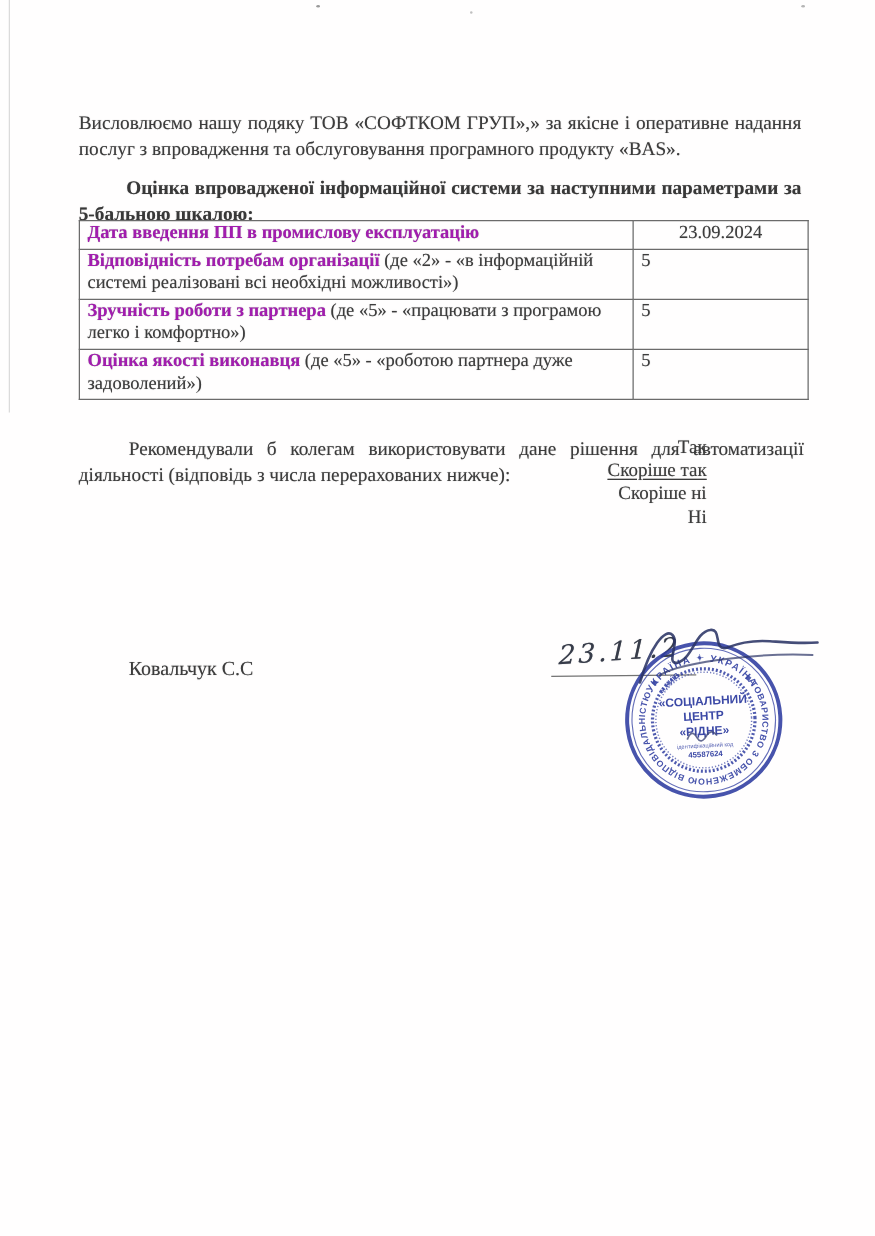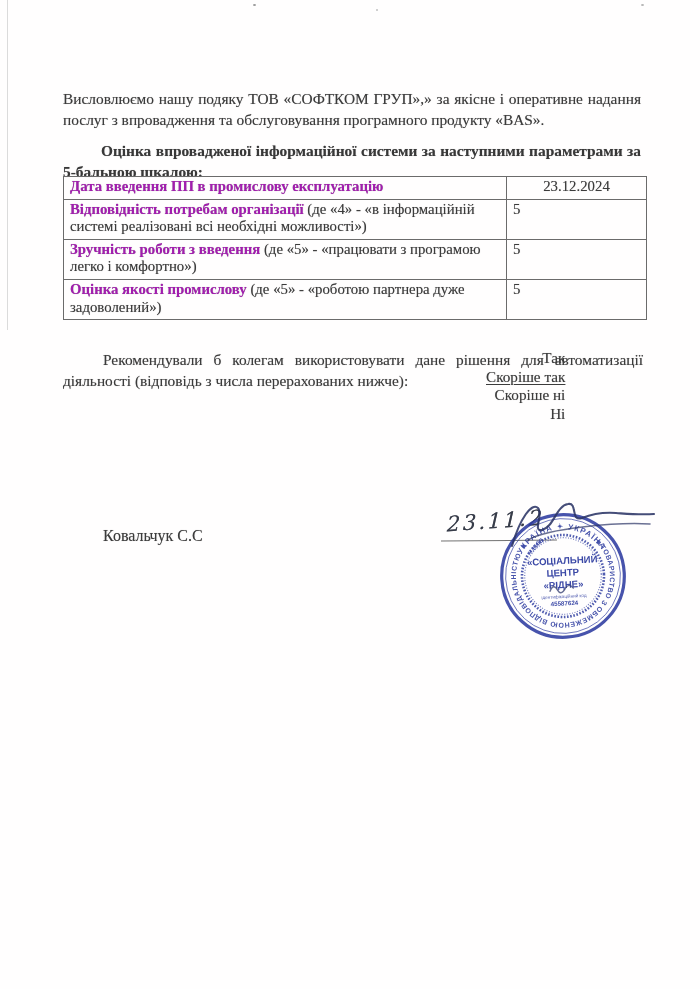--- a/index.html
+++ b/index.html
@@ -75,7 +75,7 @@
     <tbody>
       <tr>
         <td class="c1"><span class="b">Дата введення ПП в промислову експлуатацію</span><span></span></td>
-        <td class="c2 center">23.12.2024</td>
+        <td class="c2 center">23.09.2024</td>
       </tr>
       <tr>
         <td class="c1"><span class="b">Відповідність потребам організації</span><span> (де «4» - «в інформаційній системі реалізовані всі необхідні можливості»)</span></td>

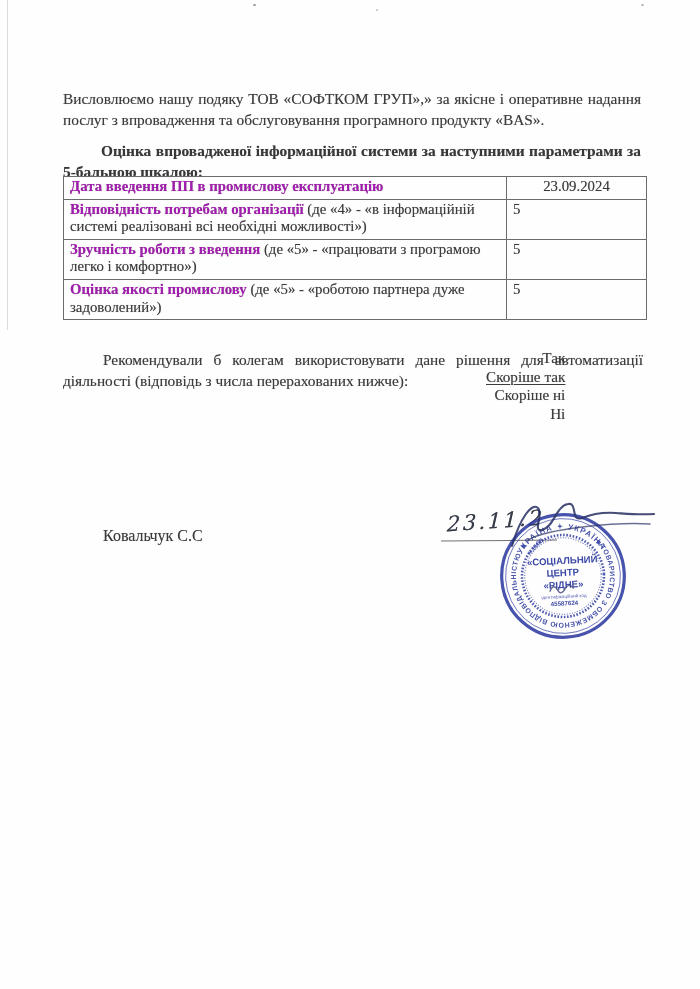--- a/index.html
+++ b/index.html
@@ -78,7 +78,7 @@
         <td class="c2 center">23.09.2024</td>
       </tr>
       <tr>
-        <td class="c1"><span class="b">Відповідність потребам організації</span><span> (де «4» - «в інформаційній системі реалізовані всі необхідні можливості»)</span></td>
+        <td class="c1"><span class="b">Відповідність потребам організації</span><span> (де «2» - «в інформаційній системі реалізовані всі необхідні можливості»)</span></td>
         <td class="c2">5</td>
       </tr>
       <tr>

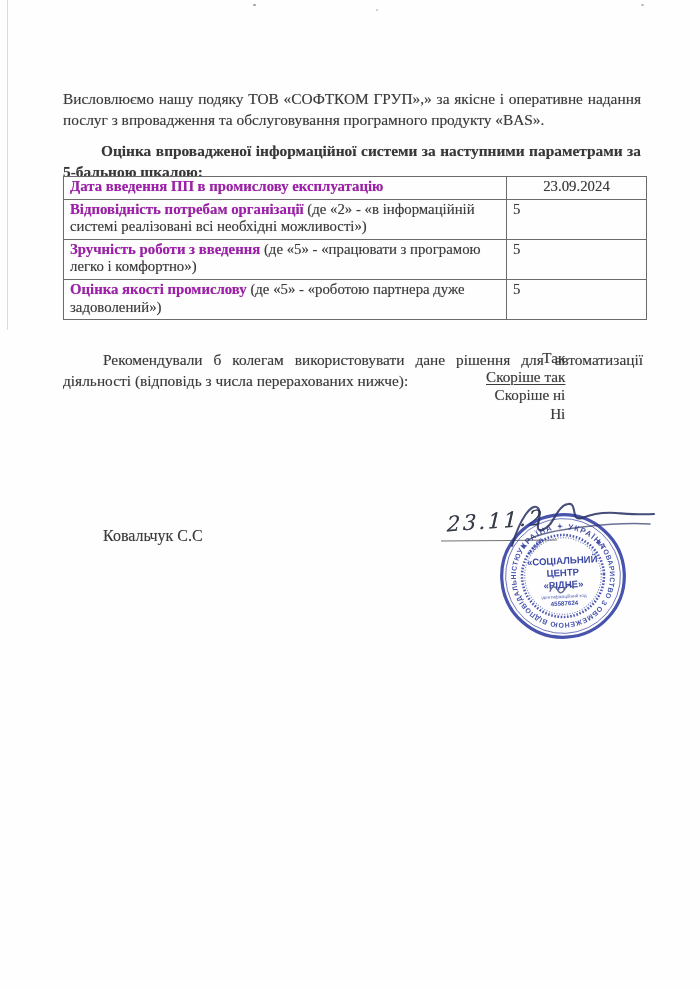--- a/index.html
+++ b/index.html
@@ -82,7 +82,7 @@
         <td class="c2">5</td>
       </tr>
       <tr>
-        <td class="c1"><span class="b">Зручність роботи з введення</span><span> (де «5» - «працювати з програмою легко і комфортно»)</span></td>
+        <td class="c1"><span class="b">Зручність роботи з партнера</span><span> (де «5» - «працювати з програмою легко і комфортно»)</span></td>
         <td class="c2">5</td>
       </tr>
       <tr>

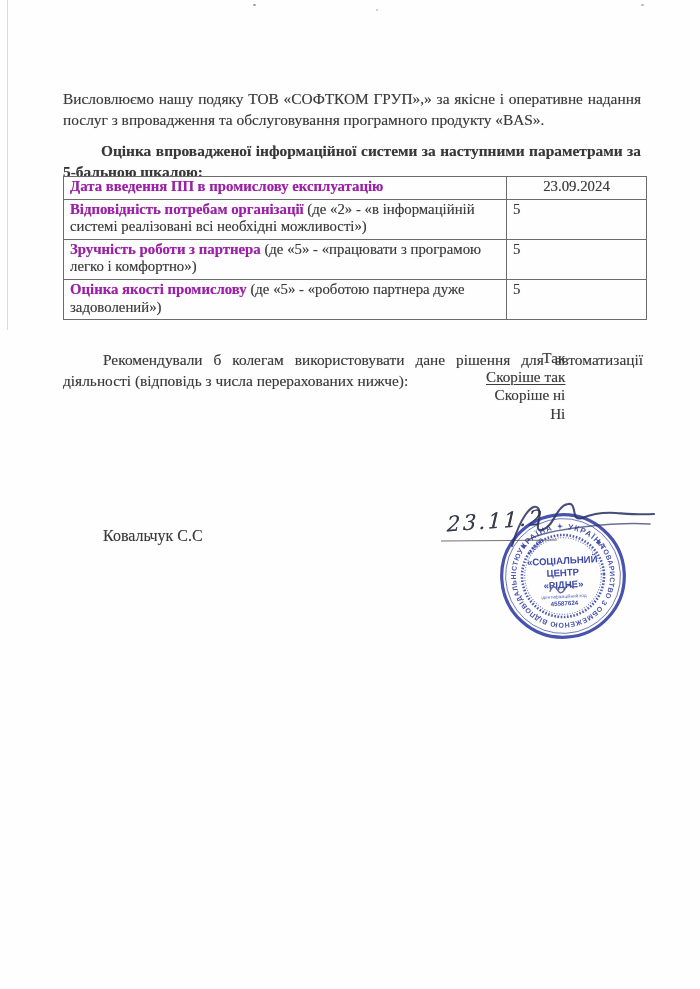--- a/index.html
+++ b/index.html
@@ -86,7 +86,7 @@
         <td class="c2">5</td>
       </tr>
       <tr>
-        <td class="c1"><span class="b">Оцінка якості промислову</span><span> (де «5» - «роботою партнера дуже задоволений»)</span></td>
+        <td class="c1"><span class="b">Оцінка якості виконавця</span><span> (де «5» - «роботою партнера дуже задоволений»)</span></td>
         <td class="c2">5</td>
       </tr>
     </tbody>

